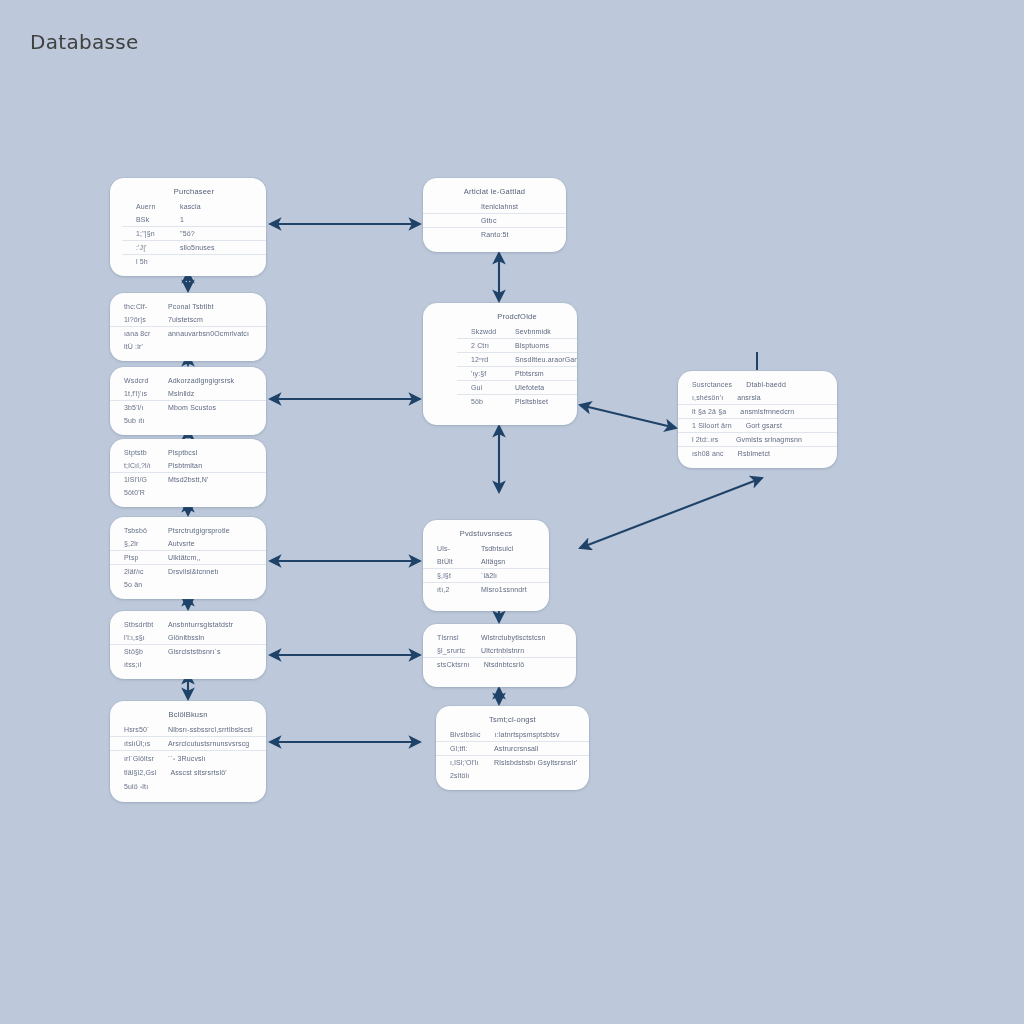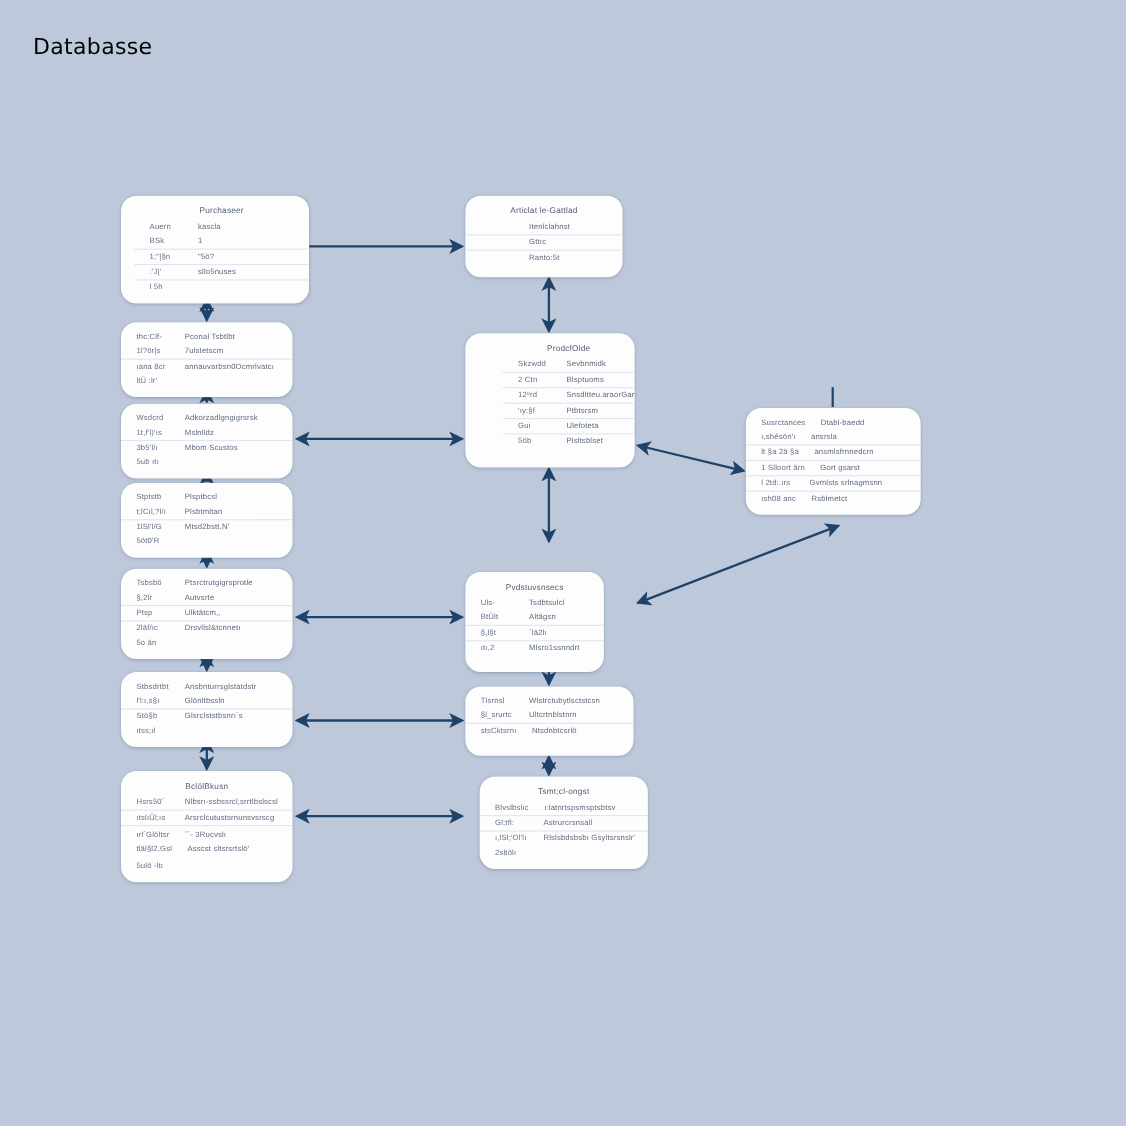--- a/index.html
+++ b/index.html
@@ -29,7 +29,7 @@
     left: 30px;
     top: 30px;
     font-size: 20px;
-    color: #000000;
+    color: #404040;
     letter-spacing: 0.3px;
     font-family: "DejaVu Sans", sans-serif;
     white-space: nowrap;

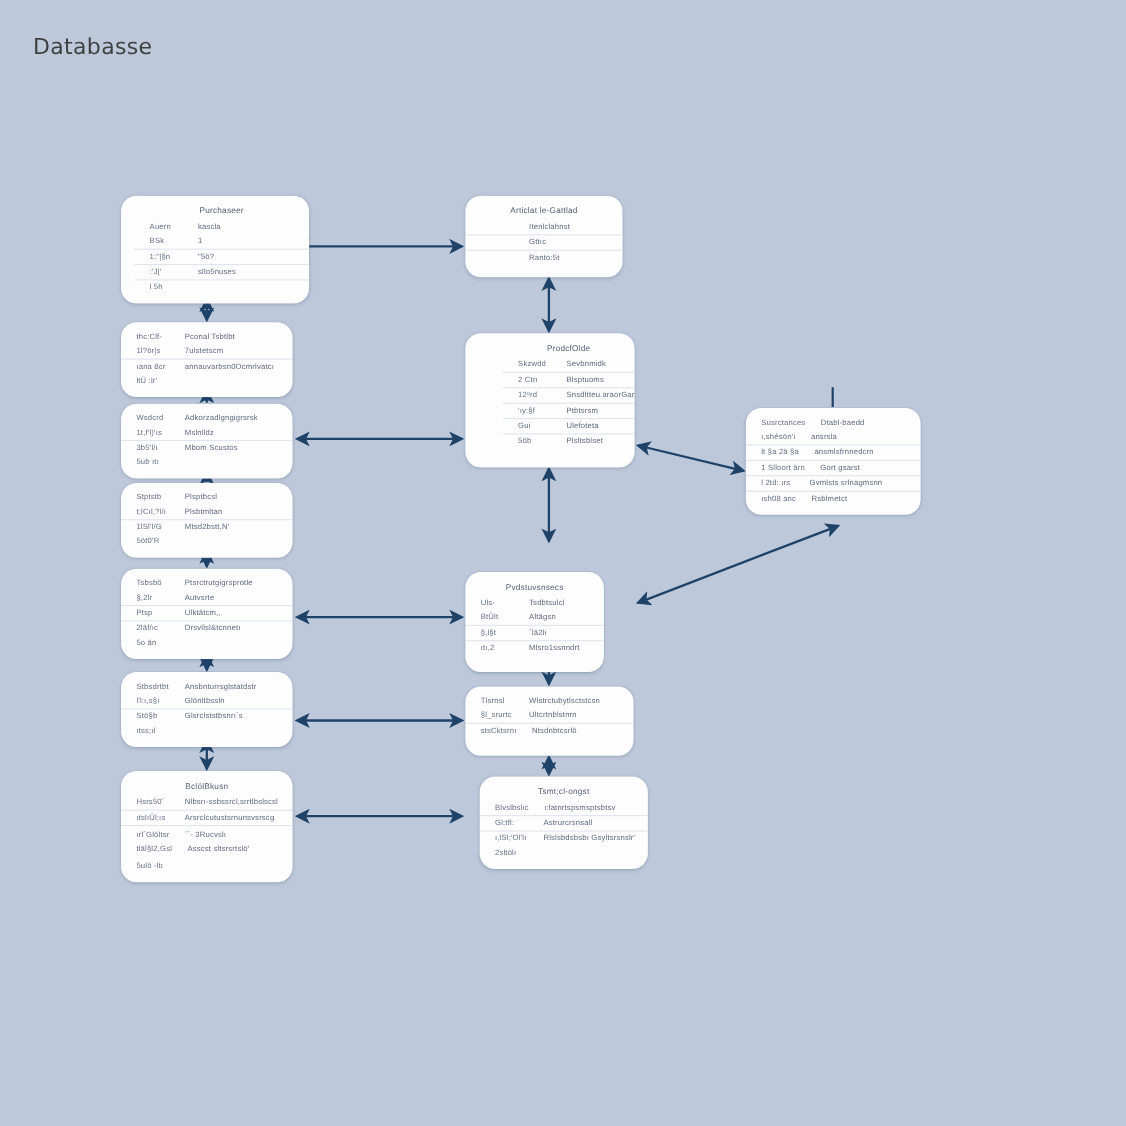--- a/index.html
+++ b/index.html
@@ -140,7 +140,7 @@
     </svg>
 
   <div id="entity-layer">
-      <div class="entity" style="left: 110px; top: 178px; width: 171px; min-height: 94px; padding-left: 12px;">
+      <div class="entity" style="left: 110px; top: 178px; width: 156px; min-height: 94px; padding-left: 12px;">
         <div class="entity-title">Purchaseer</div>
         <div class="entity-rows">
           <div class="entity-row">

